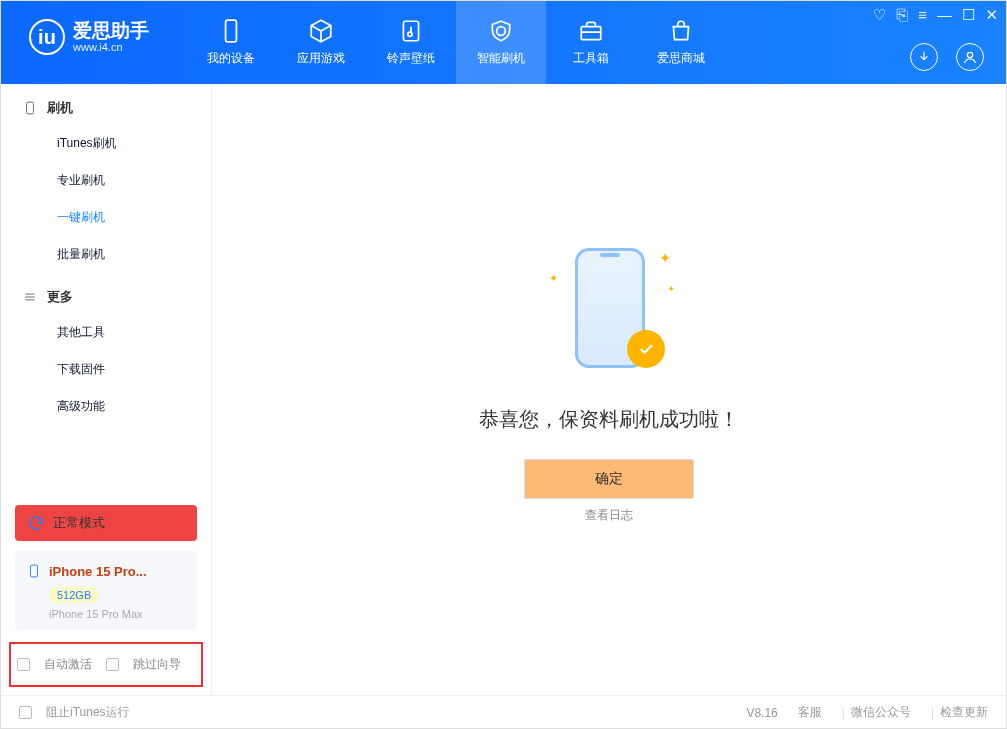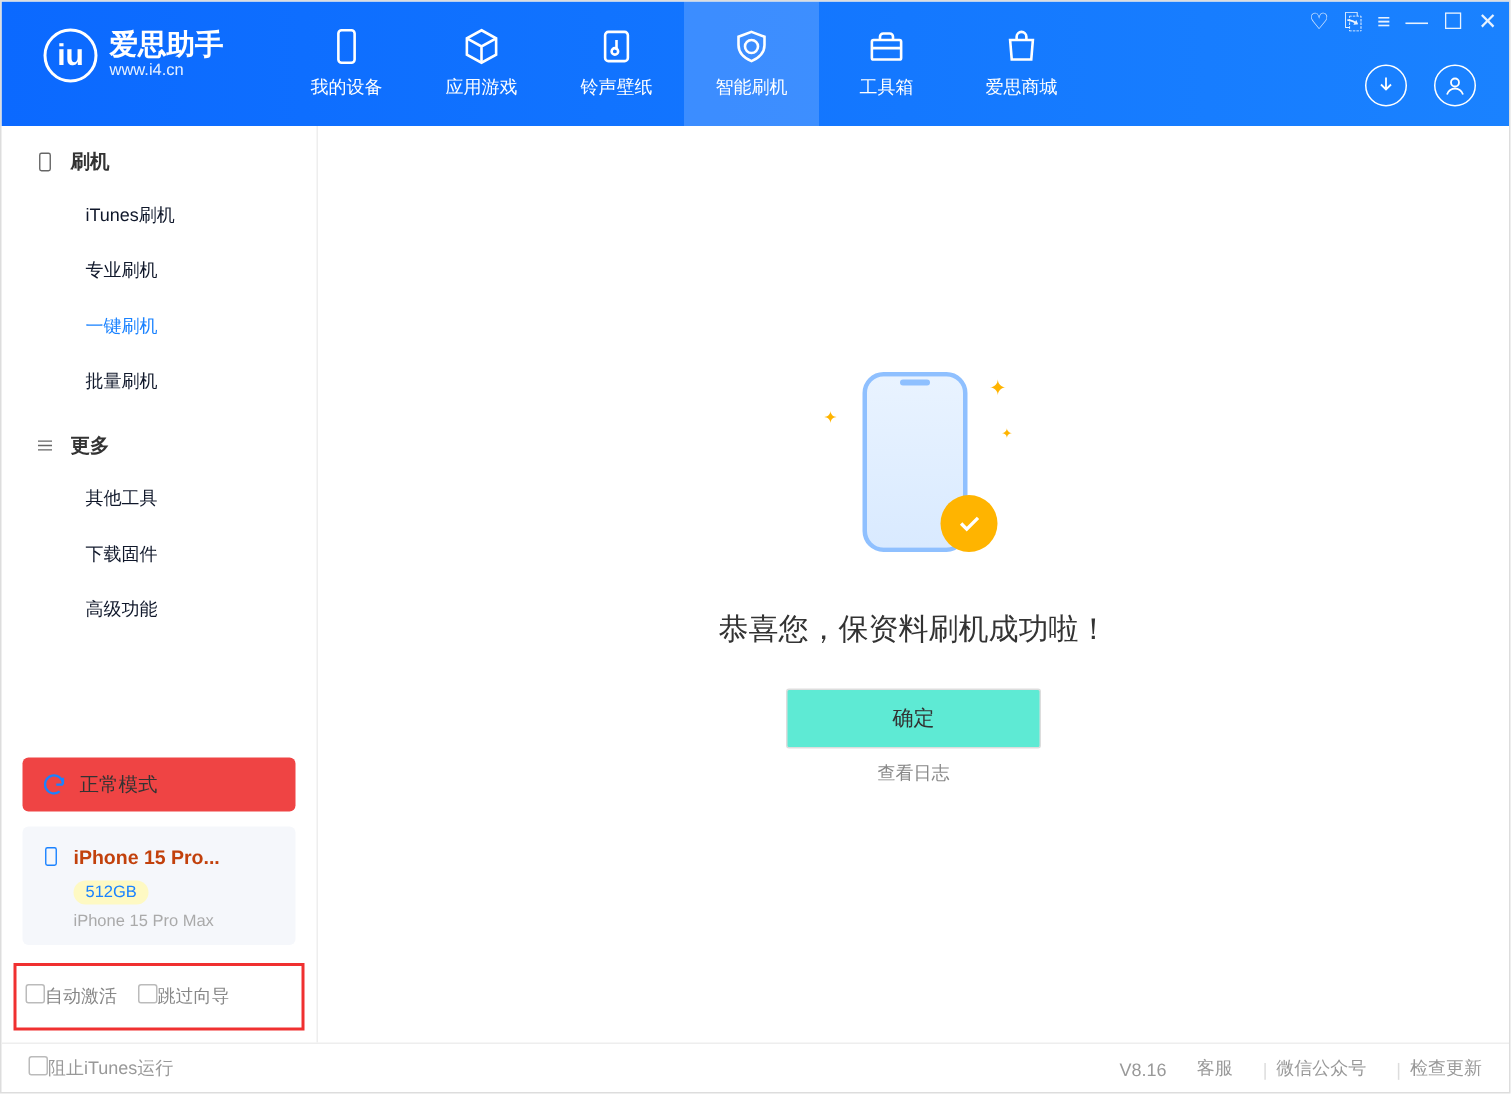--- a/index.html
+++ b/index.html
@@ -51,7 +51,7 @@
     .spark{position:absolute;color:#ffb400;}
     .s1{left:30px;top:30px;font-size:11px;} .s2{right:28px;top:8px;font-size:14px;} .s3{right:24px;top:42px;font-size:9px;}
     .msg{font-size:20px;color:#333;margin-bottom:26px;}
-    .ok-btn{width:170px;height:40px;border:1px solid #ddd;background:#5eead4;font-size:14px;color:#333;cursor:pointer;border-radius:2px;}
+    .ok-btn{width:170px;height:40px;border:1px solid #ddd;background:#fdba74;font-size:14px;color:#333;cursor:pointer;border-radius:2px;}
     .view-log{margin-top:8px;font-size:12px;color:#888;cursor:pointer;}
 
     

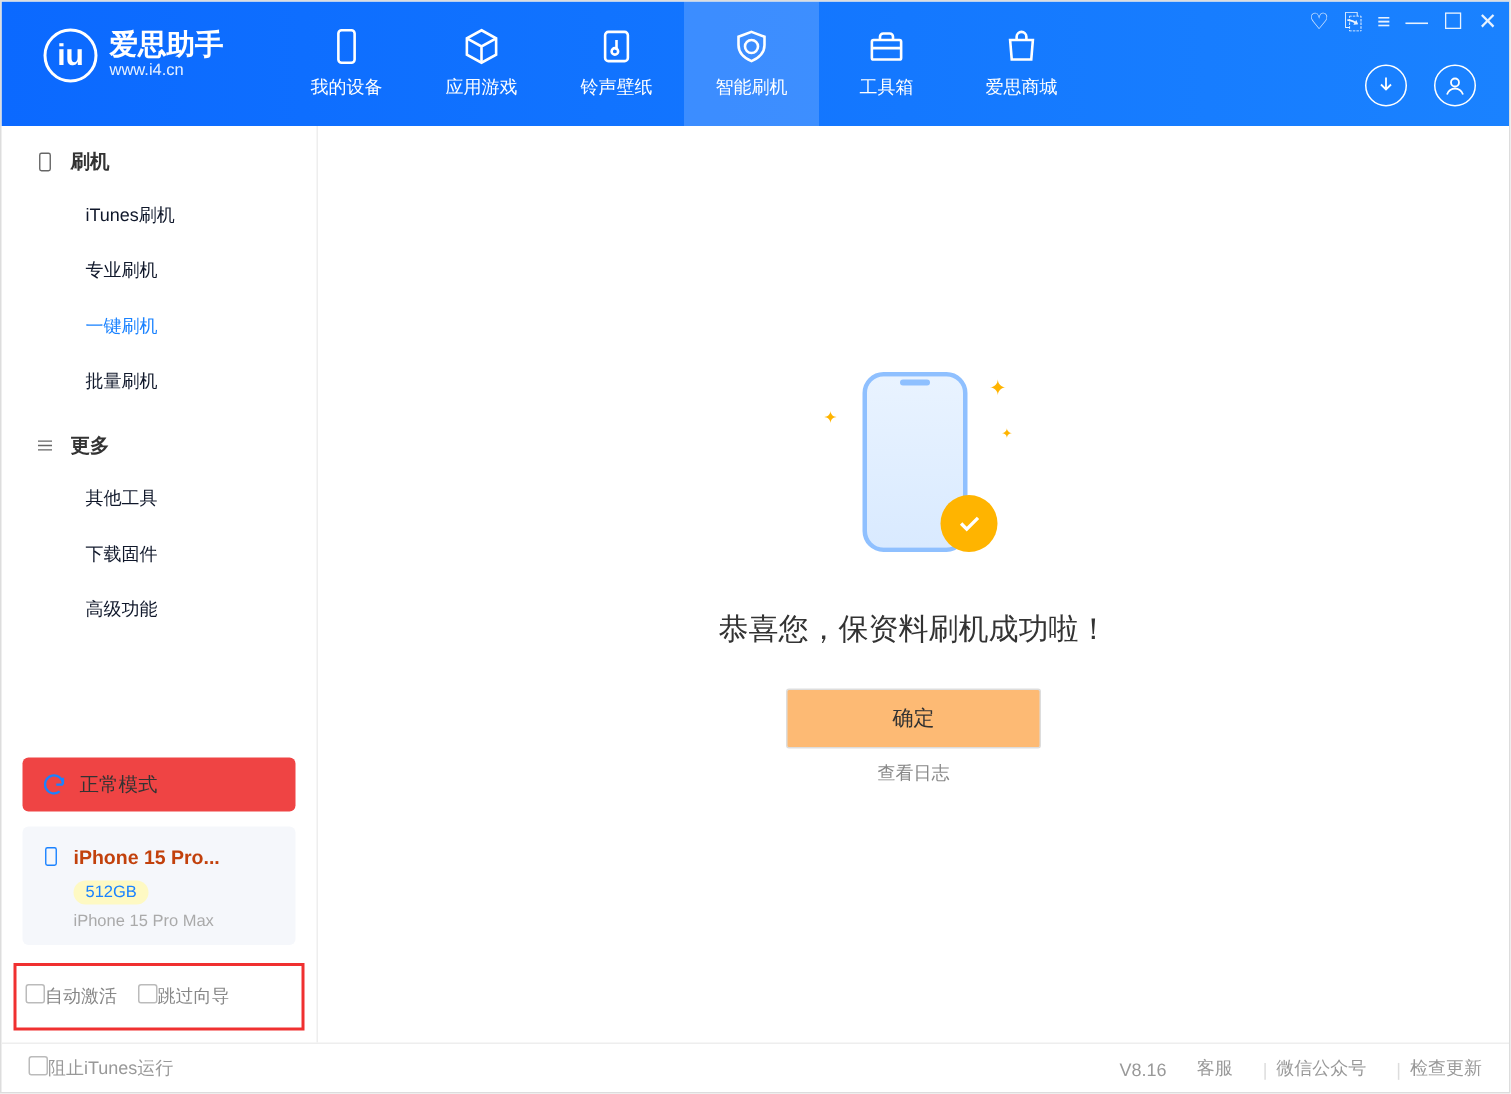--- a/index.html
+++ b/index.html
@@ -38,7 +38,7 @@
     .pill{display:inline-block;background:#fef9c3;color:#1a82ff;font-size:11px;padding:2px 8px;border-radius:10px;margin:6px 0 2px 22px;}
     .dev-sub{font-size:11px;color:#aaa;margin-left:22px;margin-top:3px;}
     .chk-row{border:2px solid #f03030;margin:0 8px 8px 8px;padding:12px 6px;display:flex;gap:14px;}
-    .chk{display:flex;gap:0;font-size:12px;color:#888;cursor:pointer;}
+    .chk{display:flex;align-items:center;gap:14px;font-size:12px;color:#888;cursor:pointer;}
     .chk .box{width:13px;height:13px;border:1px solid #bbb;border-radius:2px;}
 
     

